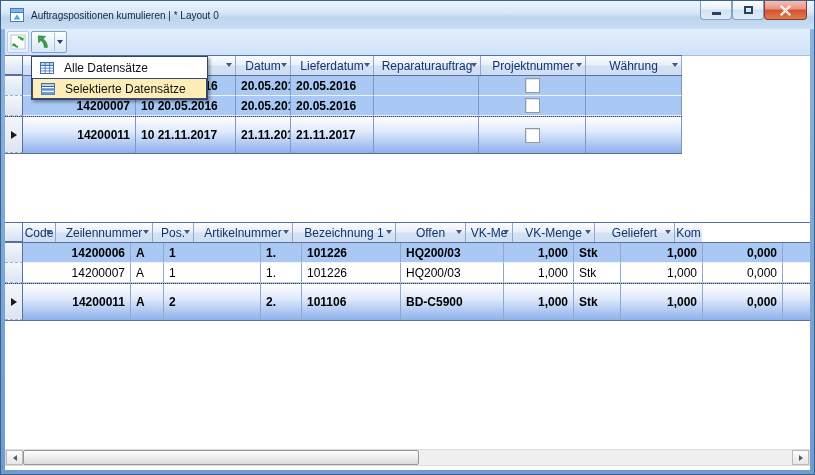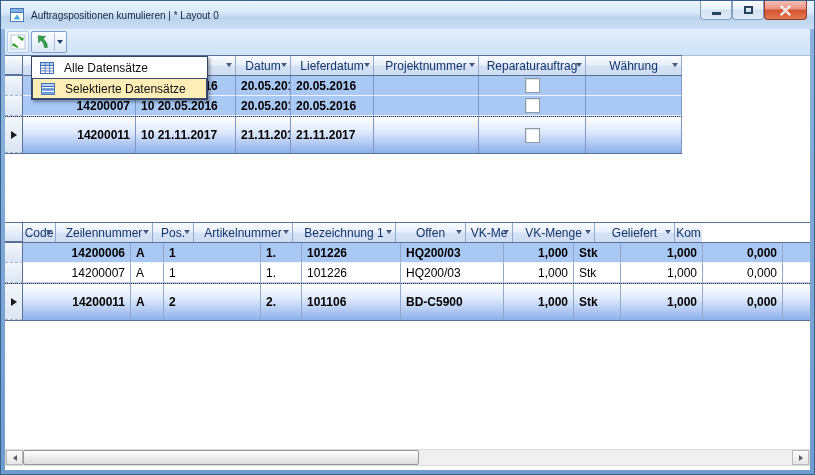--- a/index.html
+++ b/index.html
@@ -145,12 +145,12 @@
             <span>Lieferdatum</span>
             <span class="fa"></span>
           </div>
+        <div class="gh tc5">
+            <span>Reparaturauftrag</span>
+            <span class="fa"></span>
+          </div>
         <div class="gh tc4">
             <span>Projektnummer</span>
-            <span class="fa"></span>
-          </div>
-        <div class="gh tc5">
-            <span>Reparaturauftrag</span>
             <span class="fa"></span>
           </div>
         <div class="gh tc6">

